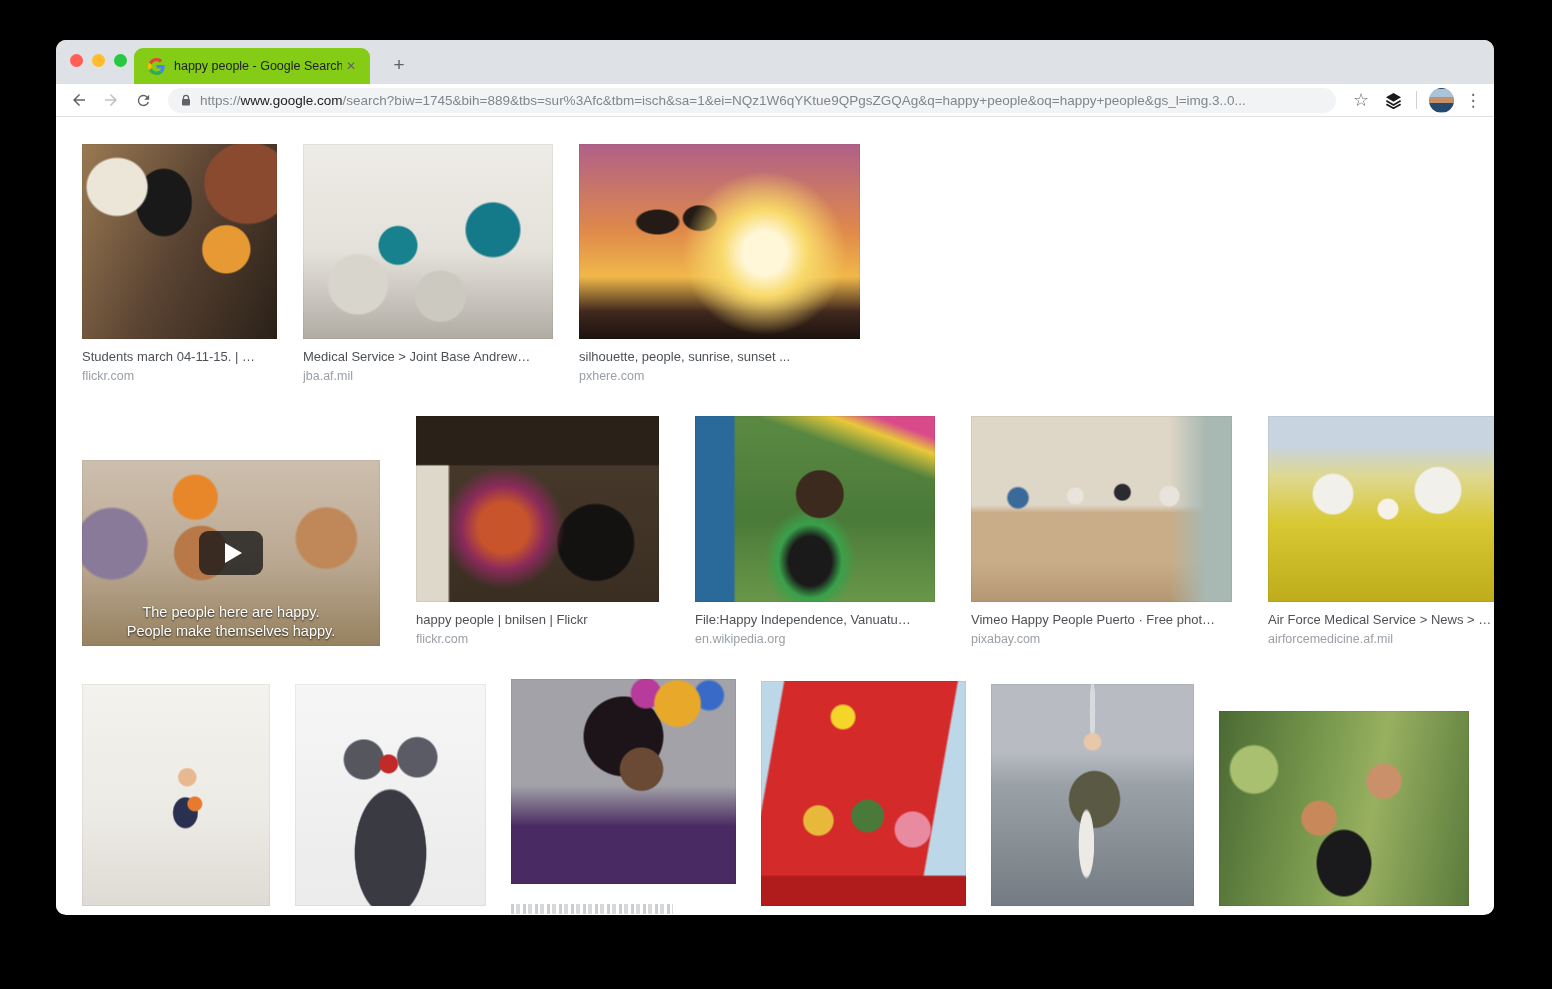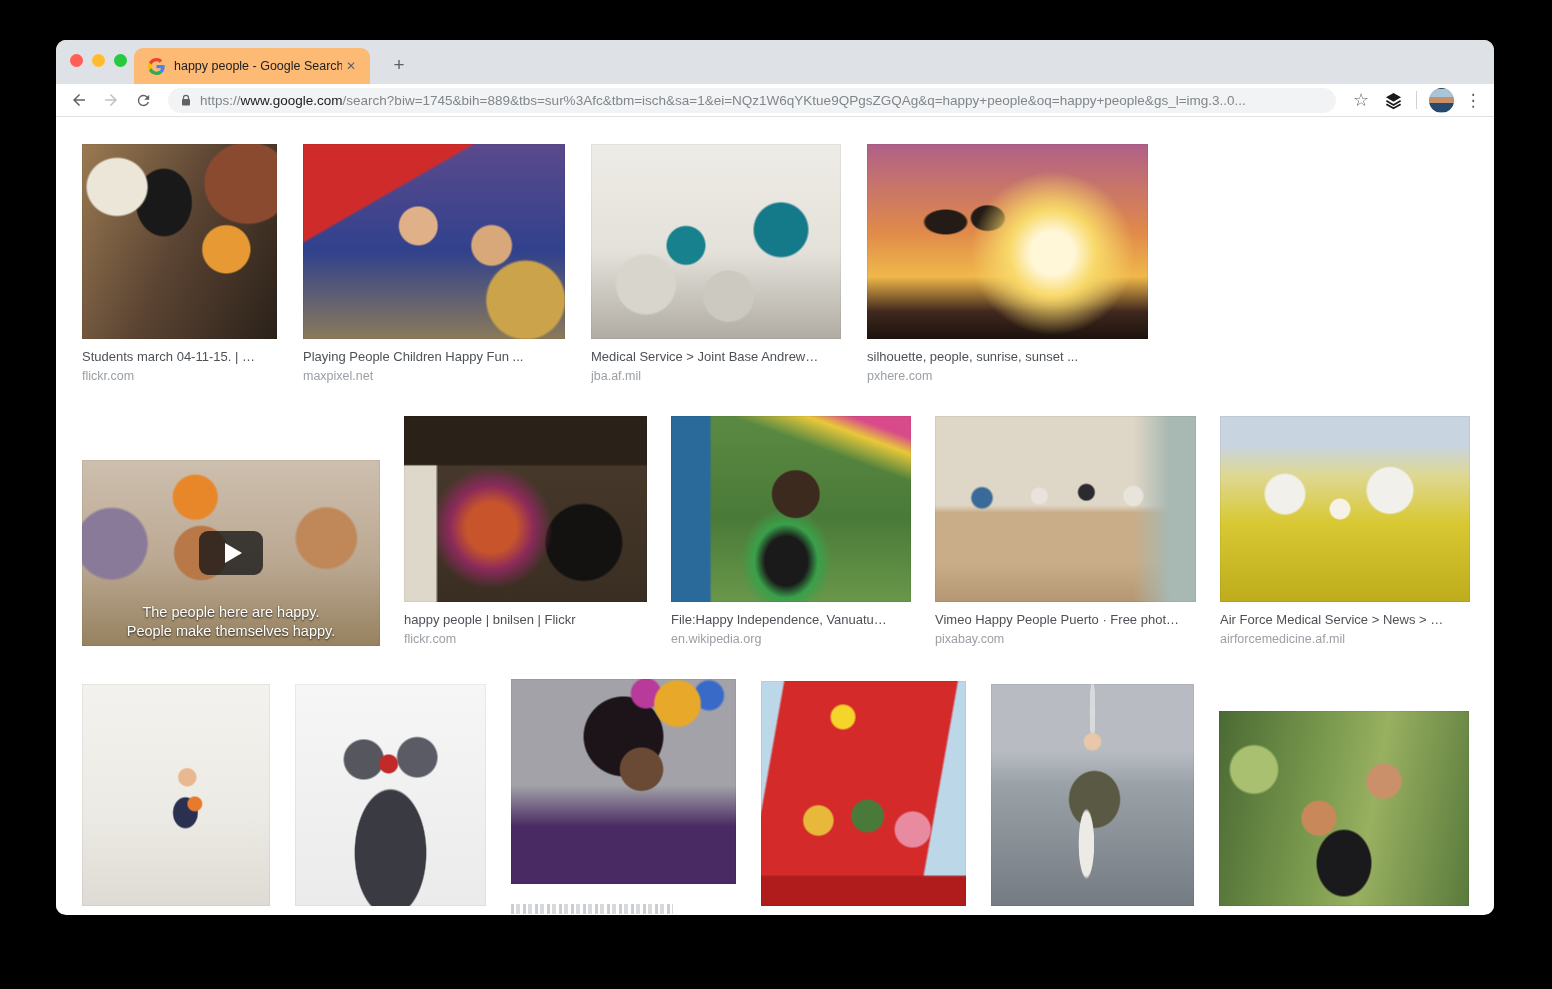--- a/index.html
+++ b/index.html
@@ -20,7 +20,7 @@
   .light.green { background:#28c840; }
 
   .tab { position:absolute; left:78px; top:8px; width:236px; height:36px;
-         background:#fdba74; border-radius:9px 9px 0 0; display:flex; align-items:center;
+         background:#84cc16; border-radius:9px 9px 0 0; display:flex; align-items:center;
          padding:0 10px 0 14px; }
   .tab-favicon { width:17px; height:17px; flex:0 0 auto; }
   .tab-title { flex:1 1 auto; margin-left:9px; font-size:12.5px; color:#202124;

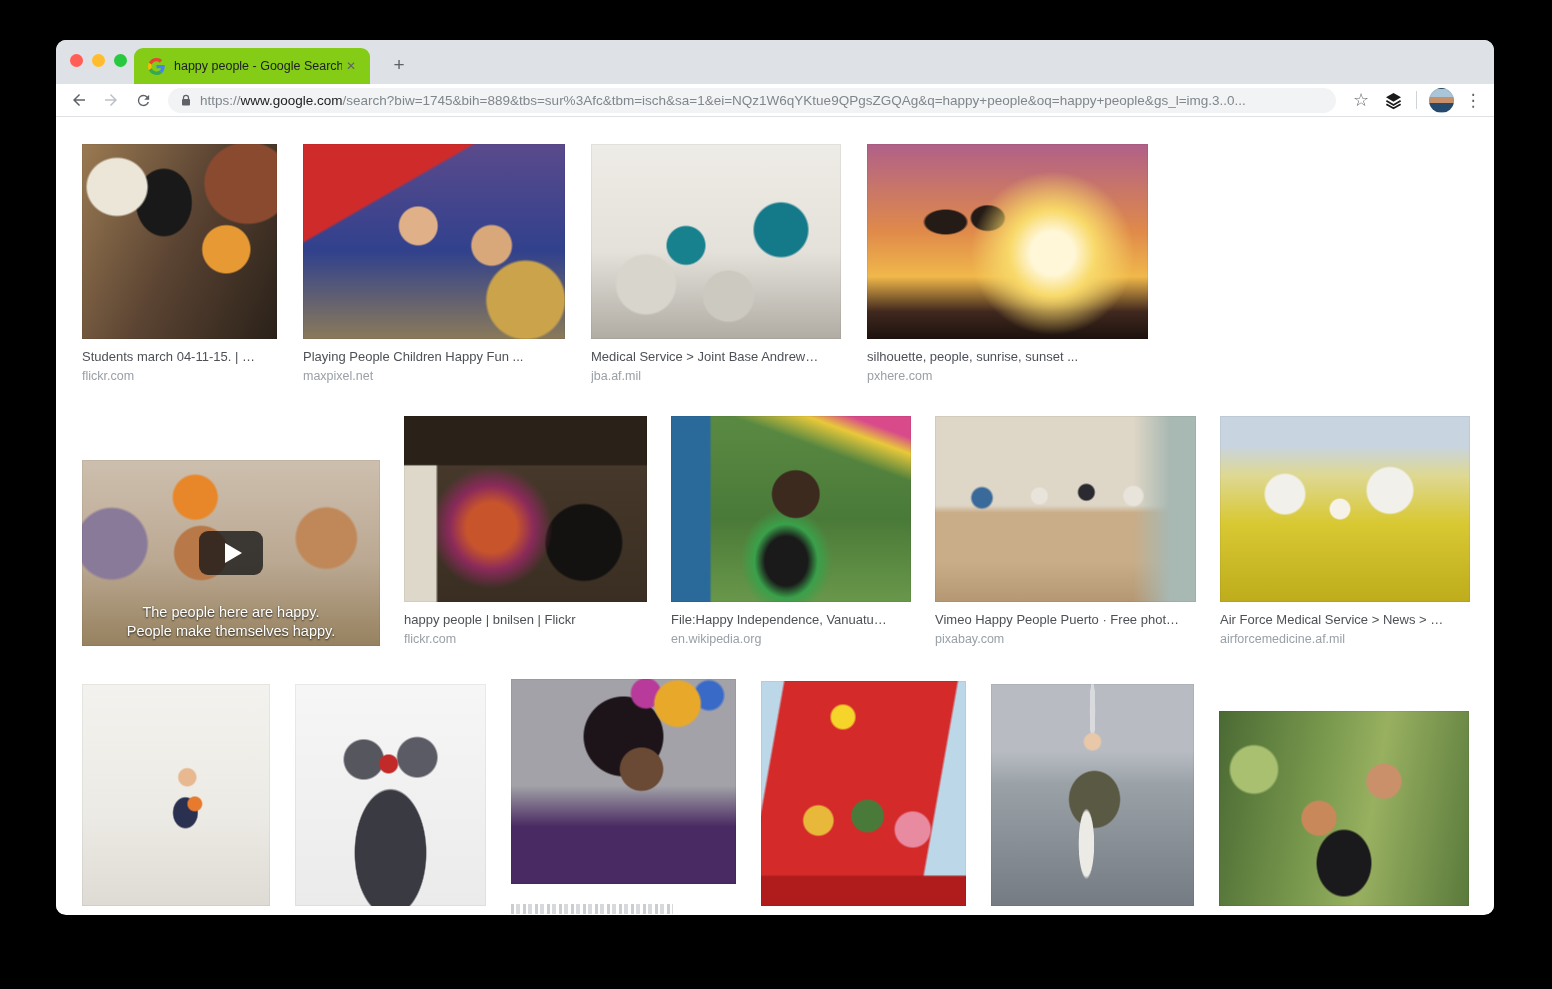--- a/index.html
+++ b/index.html
@@ -258,17 +258,6 @@
 
     </div>
   </div>
-          <div class="tile" style="width: 262px;">
-    <div class="thumb art-children" aria-label="smiling children in colorful clothes" style="width: 262px; height: 195px;">
-      
-      
-    </div>
-    <div class="caption">
-      <div class="tile-title">Playing People Children Happy Fun ...</div>
-      <div class="tile-domain">maxpixel.net</div>
-
-    </div>
-  </div>
           <div class="tile" style="width: 250px;">
     <div class="thumb art-medical" aria-label="cheering group in teal shirts with leis" style="width: 250px; height: 195px;">
       

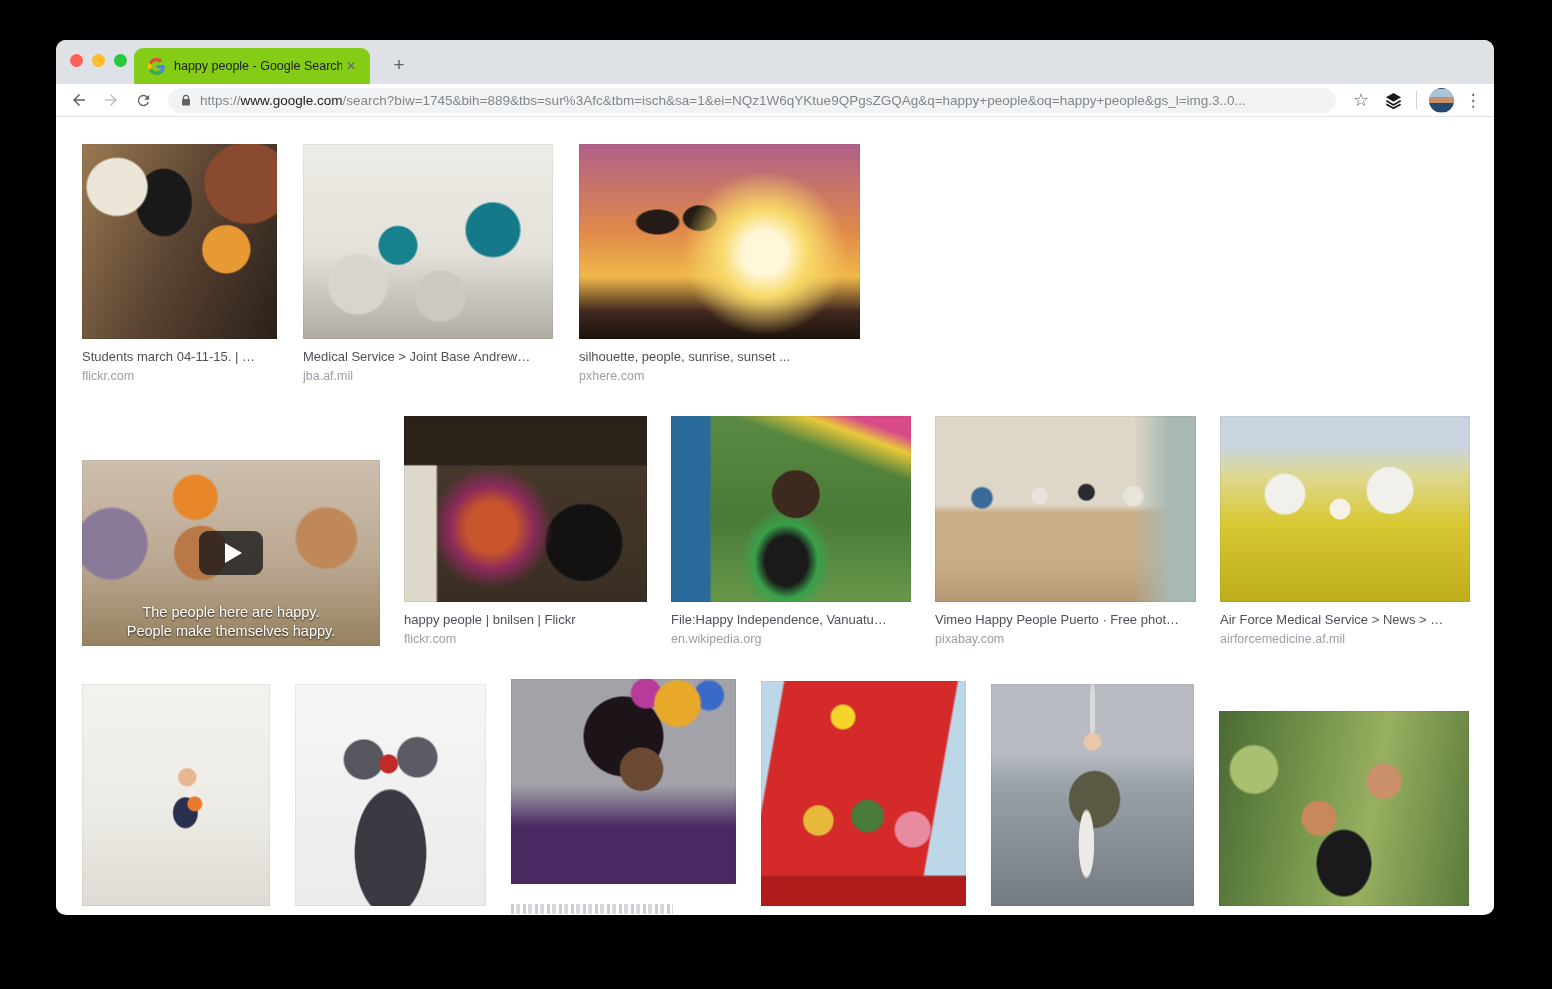--- a/index.html
+++ b/index.html
@@ -281,7 +281,7 @@
     </div>
   </div>
         </div>
-        <div class="grid-row" style="gap: 24px;">
+        <div class="grid-row" style="gap: 36px;">
           <div class="tile" style="width: 298px;">
     <div class="thumb art-carnival" aria-label="carnival crowd video still with subtitles" style="width: 298px; height: 186px;">
       <div class="play-overlay" style="display: flex;">

